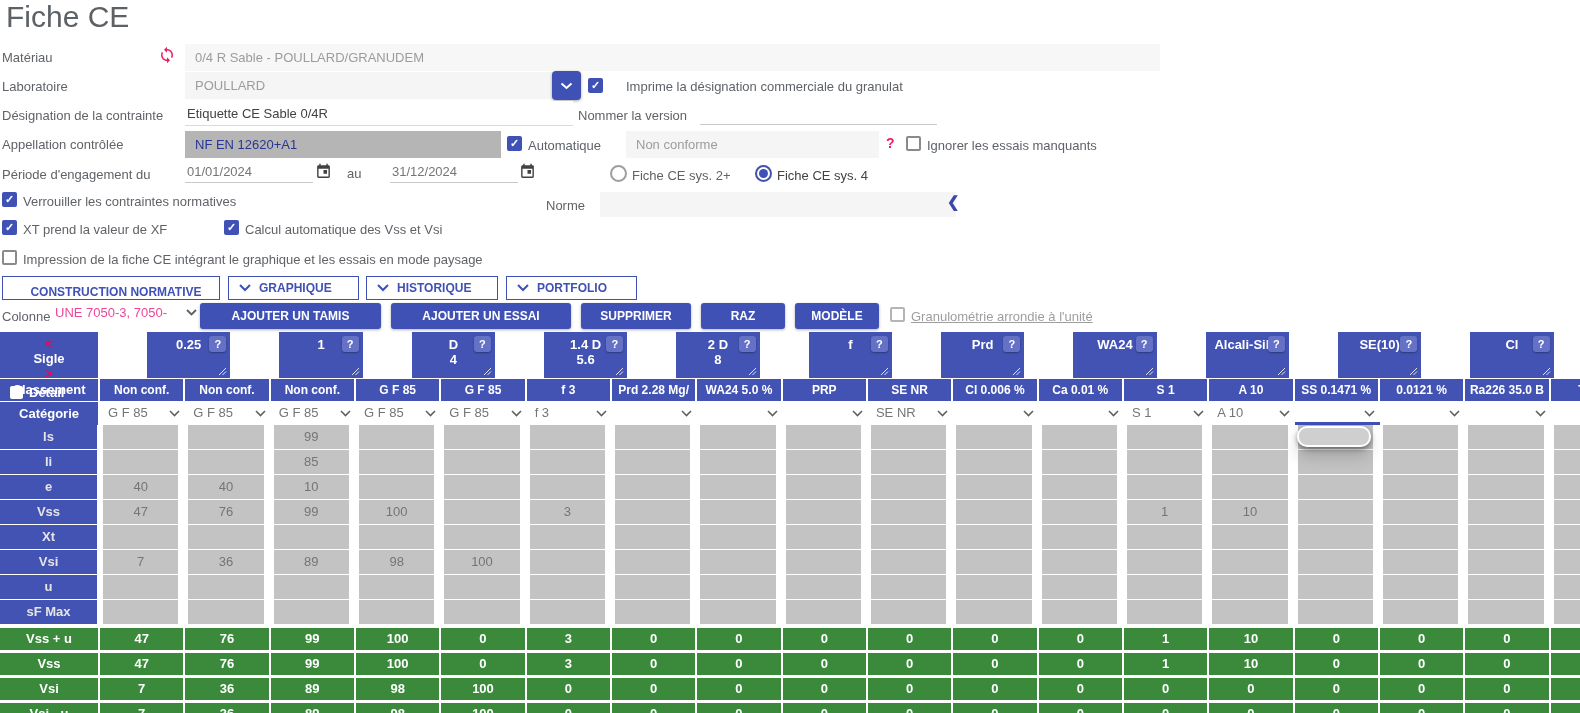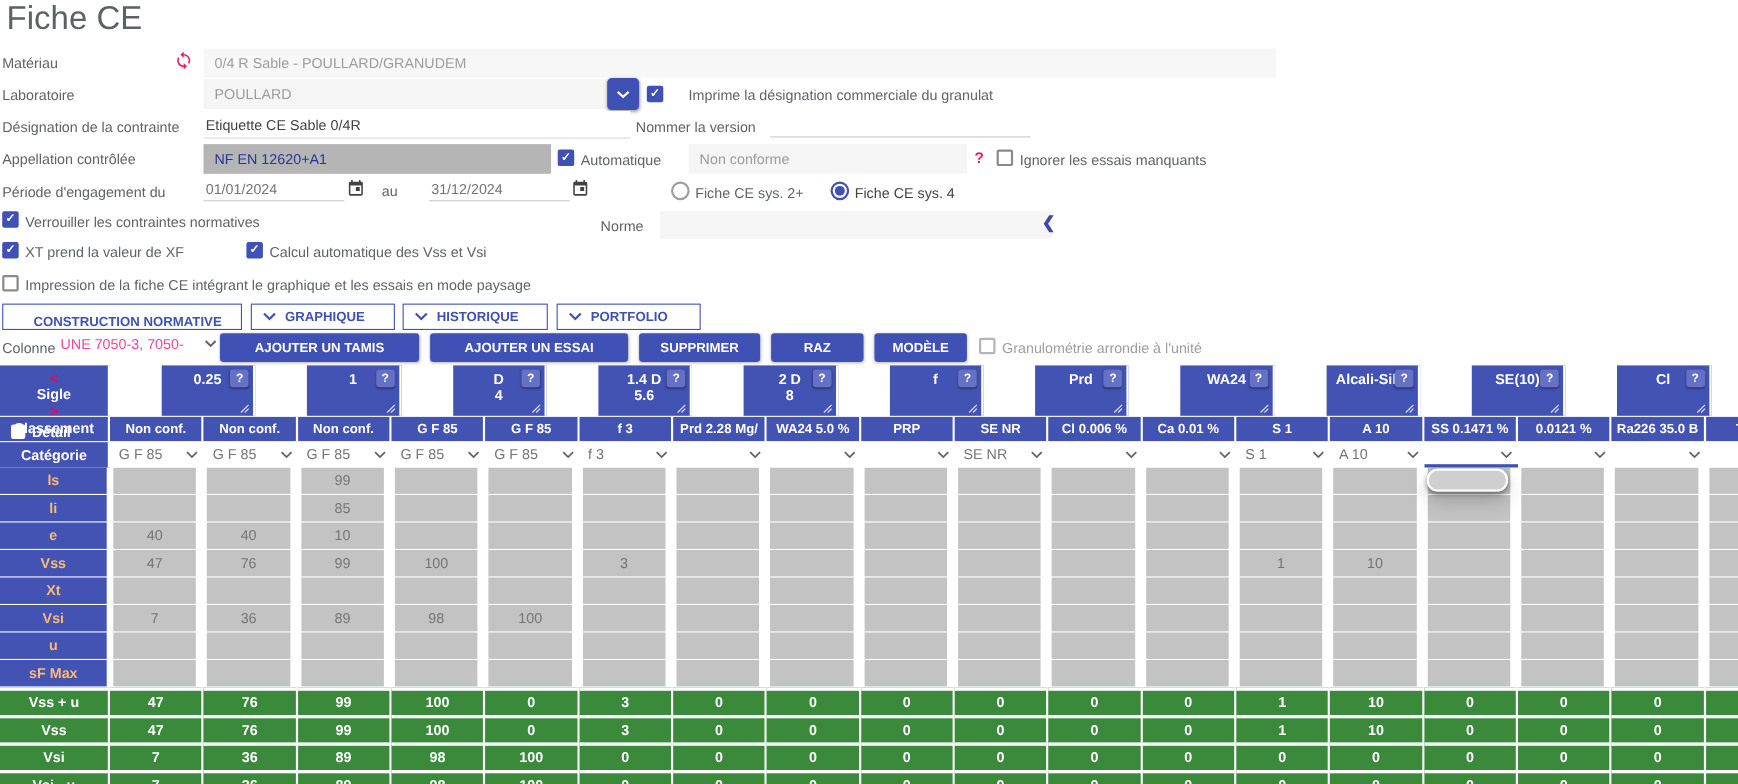--- a/index.html
+++ b/index.html
@@ -40,7 +40,7 @@
   #l-ignorer{left:927px;top:138px;} #l-au{left:347px;top:166px;}
   #l-verrouiller{left:23px;top:194px;} #l-norme{left:546px;top:198px;}
   #l-xt{left:23px;top:222px;} #l-calcul{left:245px;top:222px;} #l-impression{left:23px;top:252px;}
-  #l-granulo{left:911px;top:309px;color:#9e9e9e;}
+  #l-granulo{left:911px;top:309px;color:#9e9e9e;text-decoration:underline;}
   #lr1{left:632px;top:168px;} #lr2{left:777px;top:168px;color:#424242;}
   .radio{position:absolute;width:17px;height:17px;border:2px solid #9e9e9e;border-radius:50%;box-sizing:border-box;background:#fff;}
   .radio.sel{border-color:#3f51b5;}

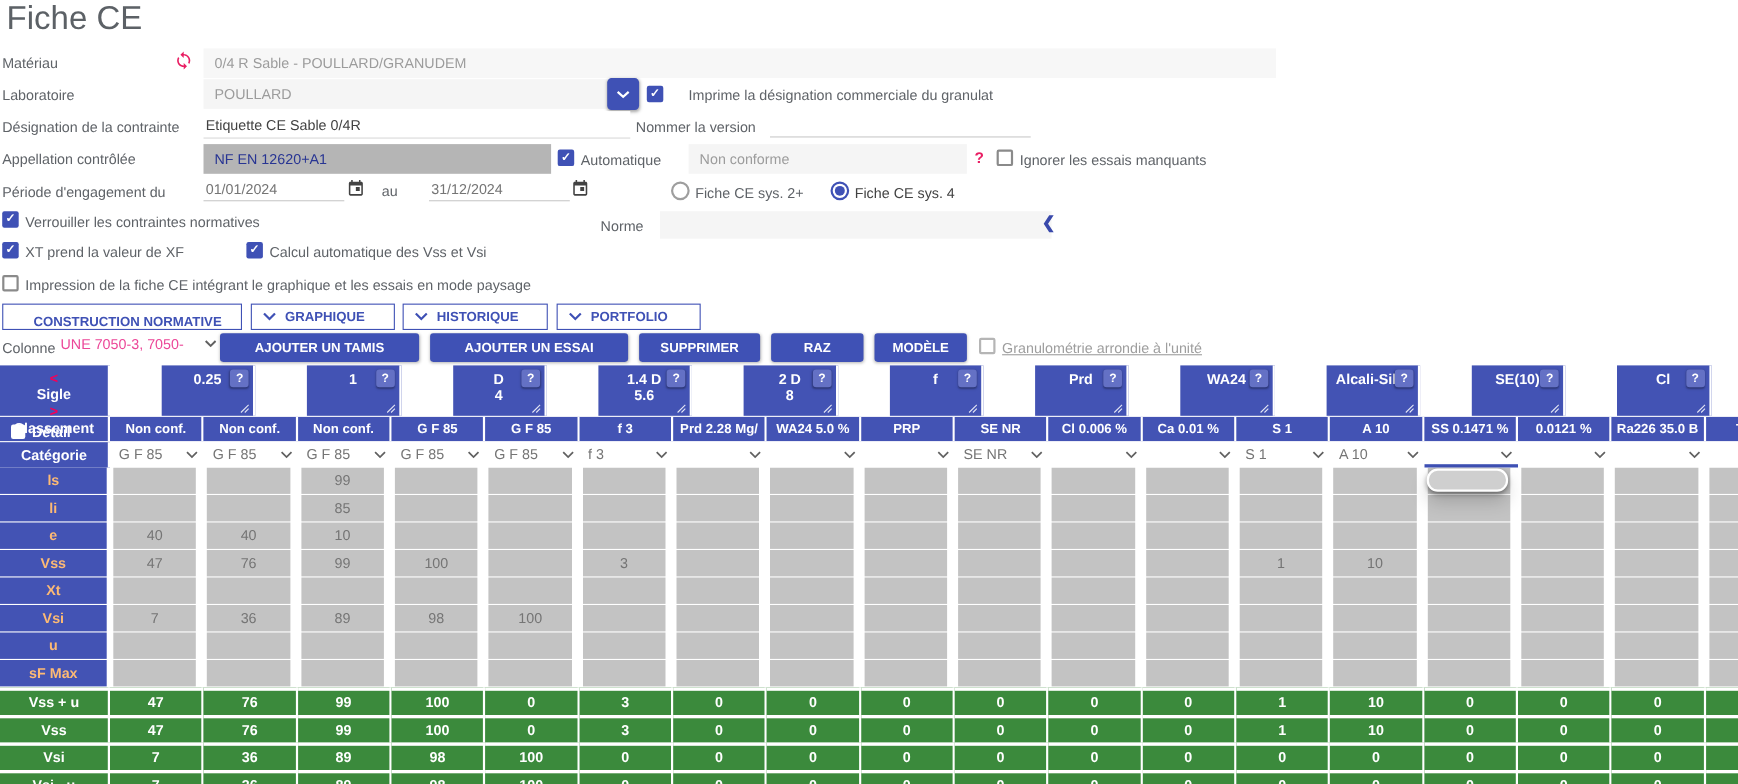--- a/index.html
+++ b/index.html
@@ -84,7 +84,7 @@
   .catcell.focused{border-bottom:3px solid #3f51b5;}
   .drow{height:25px;}
   .dlbl{width:100px;padding-right:3px;}
-  .dlbl-in{background:#4353b4;height:24px;color:#fdba74;font-weight:bold;text-align:center;line-height:24px;font-size:13px;}
+  .dlbl-in{background:#4353b4;height:24px;color:#e5e5e5;font-weight:bold;text-align:center;line-height:24px;font-size:13px;}
   .dcell{width:85.33px;padding:0 7px 0 3px;}
   .dcell-in{background:#c3c3c3;height:24px;text-align:center;line-height:24px;color:#757575;font-size:13px;}
   .srow{height:25px;}

